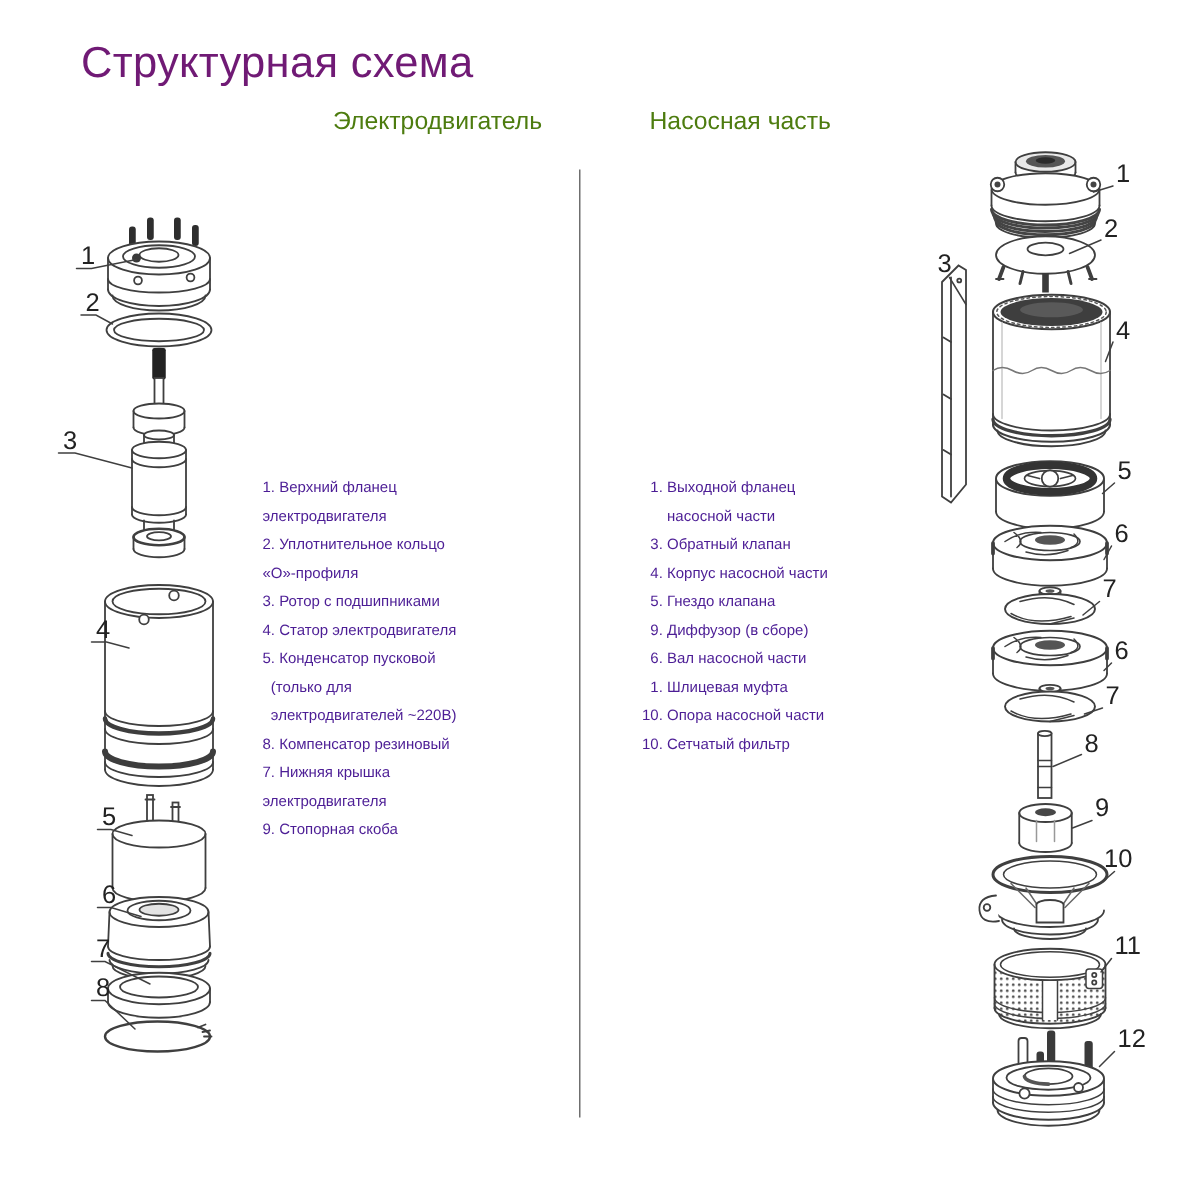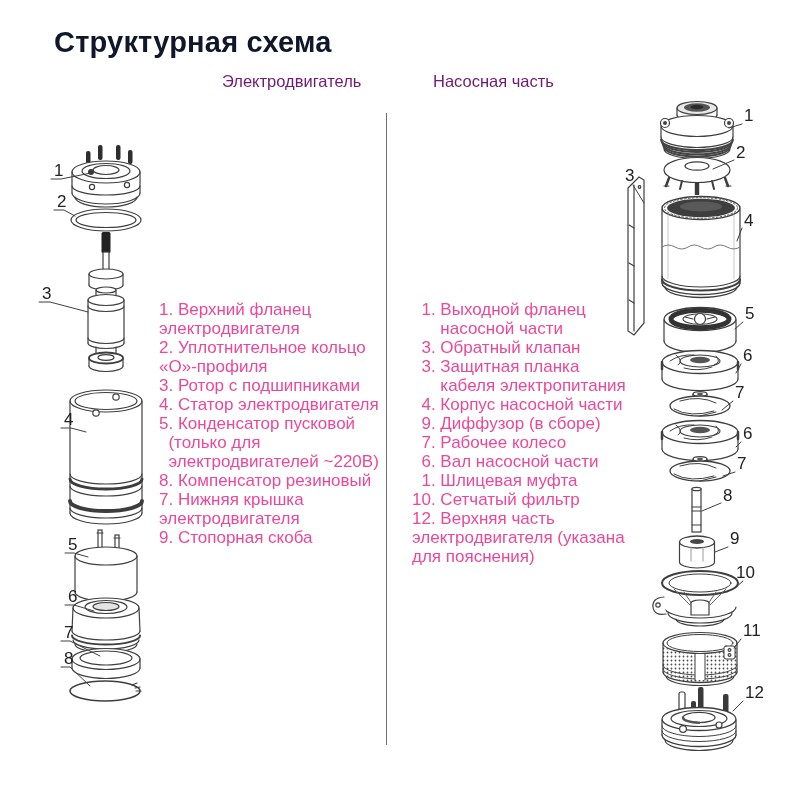--- a/index.html
+++ b/index.html
@@ -5,8 +5,8 @@
   html,body{margin:0;padding:0}
   body{width:800px;height:800px;background:#ffffff;position:relative;
        font-family:"Liberation Sans",sans-serif;color:#2b2b2b;overflow:hidden}
-  .title{position:absolute;left:54px;top:26px;font-size:29px;font-weight:bold;
-         color:#0f172a;letter-spacing:.2px}
+  .title{position:absolute;left:54px;top:26px;font-size:29px;font-weight:normal;
+         color:#701a75;letter-spacing:.2px}
   .col-header{position:absolute;top:72px;font-size:16.5px;color:#701a75}
   .motor-header{left:222px}
   .pump-header{left:433px}

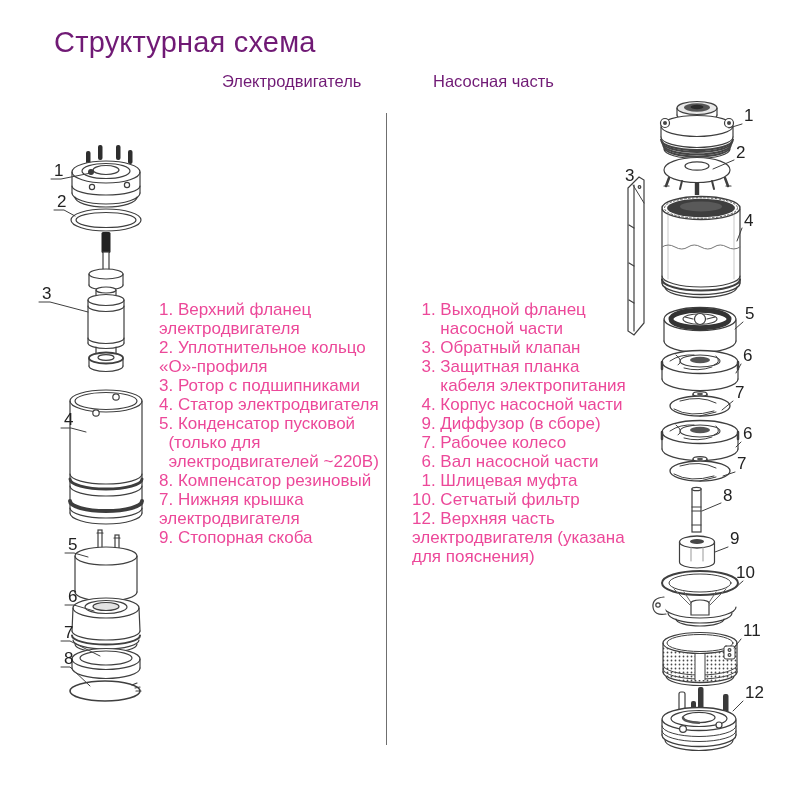--- a/index.html
+++ b/index.html
@@ -7,7 +7,7 @@
        font-family:"Liberation Sans",sans-serif;color:#2b2b2b;overflow:hidden}
   .title{position:absolute;left:54px;top:26px;font-size:29px;font-weight:normal;
          color:#701a75;letter-spacing:.2px}
-  .col-header{position:absolute;top:72px;font-size:16.5px;color:#701a75}
+  .col-header{position:absolute;top:72px;font-size:16.5px;color:#4d7c0f}
   .motor-header{left:222px}
   .pump-header{left:433px}
   .divider{position:absolute;left:386px;top:113px;width:1px;height:632px;background:#6f6f6f}

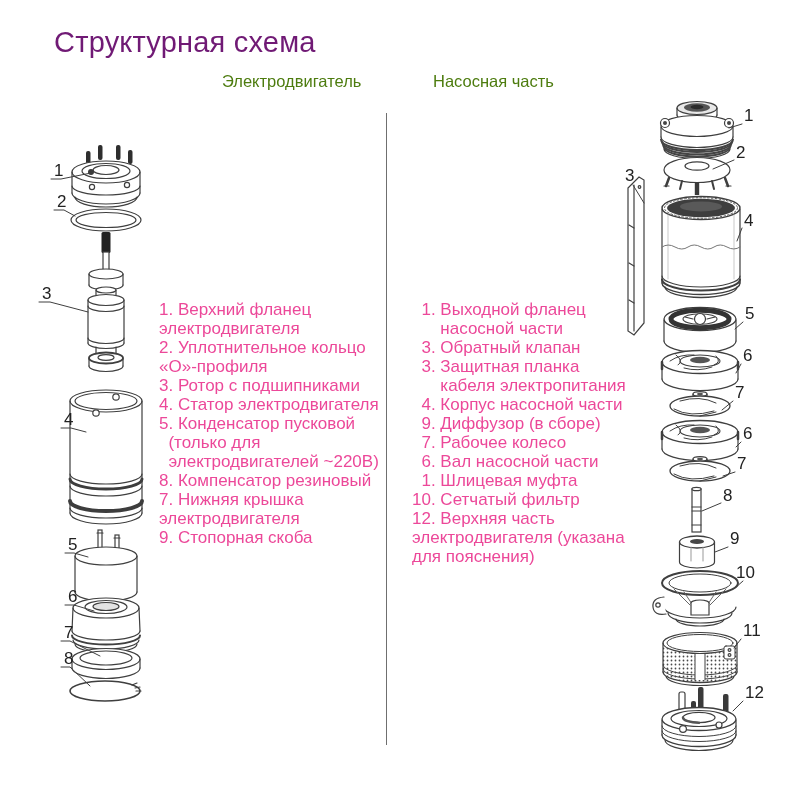--- a/index.html
+++ b/index.html
@@ -11,8 +11,8 @@
   .motor-header{left:222px}
   .pump-header{left:433px}
   .divider{position:absolute;left:386px;top:113px;width:1px;height:632px;background:#6f6f6f}
-  ol.plist{position:absolute;margin:0;padding:0;list-style:none;
-           font-size:17px;line-height:19px;color:#ec4899}
+  ol.plist{position:absolute;margin:16px;padding:0;list-style:none;
+           font-size:10px;line-height:19px;color:#4c1d95}
   ol.plist li{white-space:pre-wrap}
   .motor-list{left:159px;top:300px;width:232px}
   .pump-list{left:412px;top:300px;width:238px}

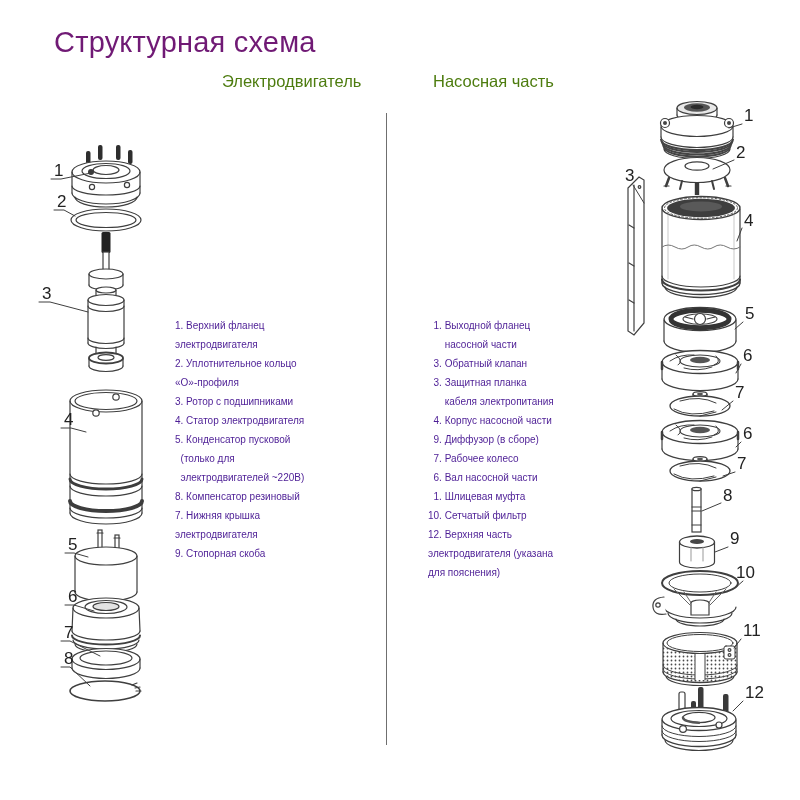--- a/index.html
+++ b/index.html
@@ -358,8 +358,6 @@
   <li>  1. Выходной фланец
       насосной части</li>
   <li>  3. Обратный клапан</li>
-  <li>  3. Защитная планка
-      кабеля электропитания</li>
   <li>  4. Корпус насосной части</li>
   <li>  9. Диффузор (в сборе)</li>
   <li>  7. Рабочее колесо</li>

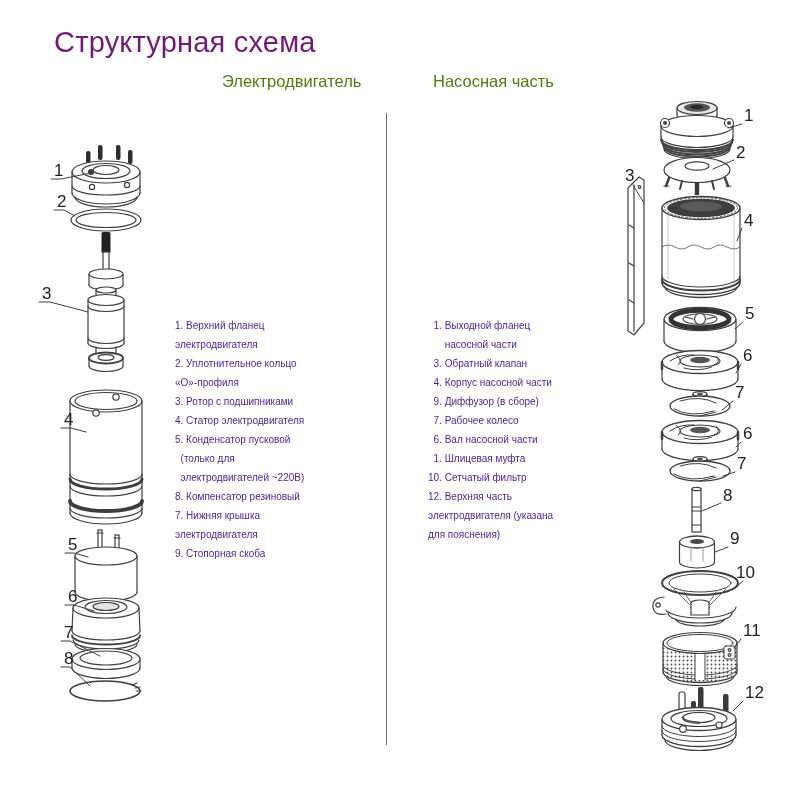--- a/index.html
+++ b/index.html
@@ -359,6 +359,7 @@
       насосной части</li>
   <li>  3. Обратный клапан</li>
   <li>  4. Корпус насосной части</li>
+  <li>  5. Гнездо клапана</li>
   <li>  9. Диффузор (в сборе)</li>
   <li>  7. Рабочее колесо</li>
   <li>  6. Вал насосной части</li>

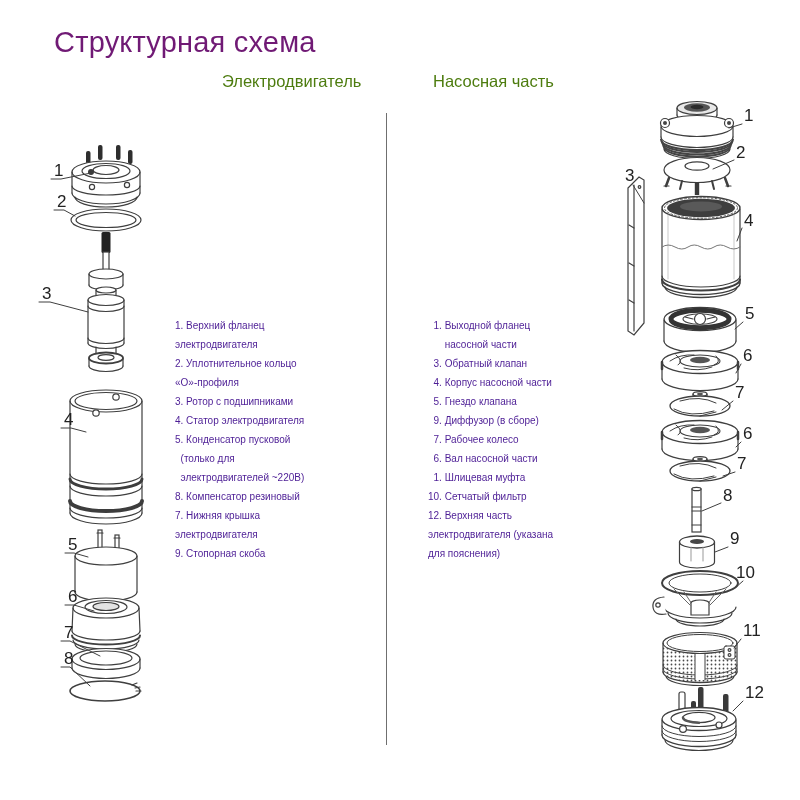--- a/index.html
+++ b/index.html
@@ -361,7 +361,6 @@
   <li>  4. Корпус насосной части</li>
   <li>  5. Гнездо клапана</li>
   <li>  9. Диффузор (в сборе)</li>
-  <li>  7. Рабочее колесо</li>
   <li>  6. Вал насосной части</li>
   <li>  1. Шлицевая муфта</li>
   <li>10. Сетчатый фильтр</li>

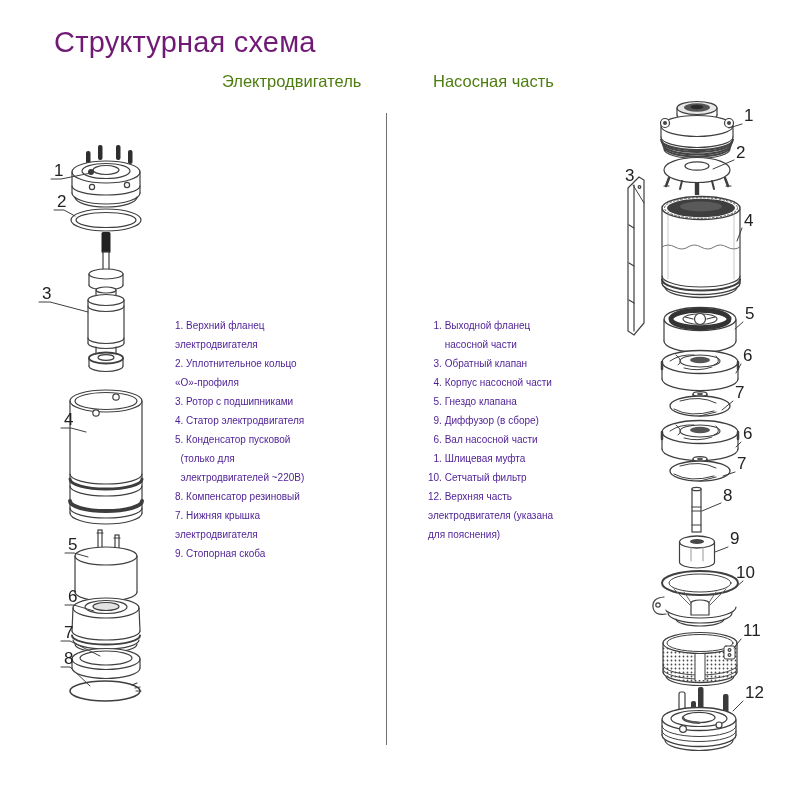--- a/index.html
+++ b/index.html
@@ -363,6 +363,7 @@
   <li>  9. Диффузор (в сборе)</li>
   <li>  6. Вал насосной части</li>
   <li>  1. Шлицевая муфта</li>
+  <li>10. Опора насосной части</li>
   <li>10. Сетчатый фильтр</li>
   <li>12. Верхняя часть
 электродвигателя (указана

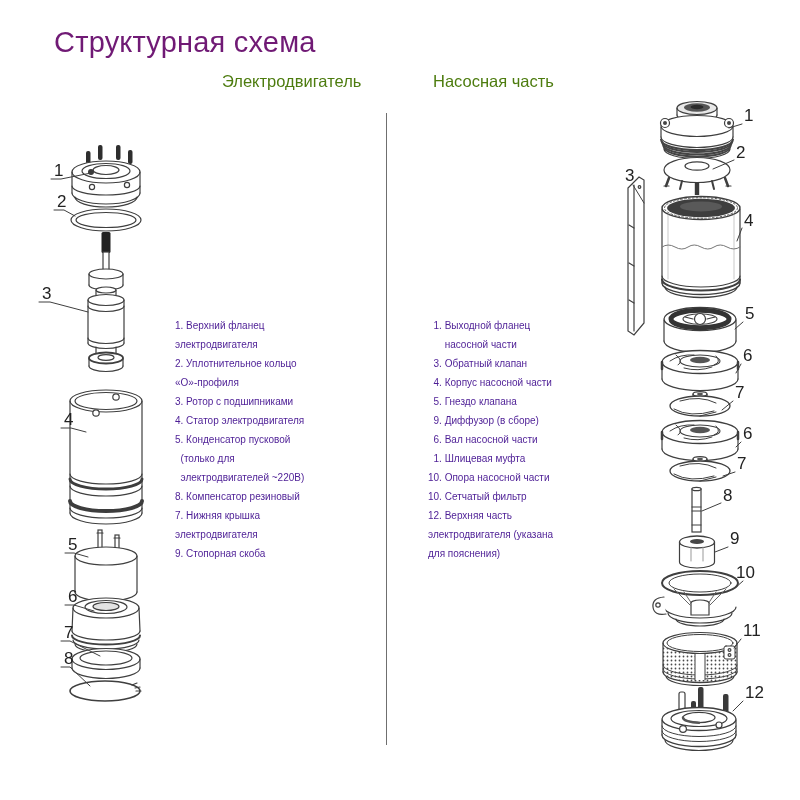--- a/index.html
+++ b/index.html
@@ -365,9 +365,6 @@
   <li>  1. Шлицевая муфта</li>
   <li>10. Опора насосной части</li>
   <li>10. Сетчатый фильтр</li>
-  <li>12. Верхняя часть
-электродвигателя (указана
-для пояснения)</li>
 </ol>
 
 </body></html>

